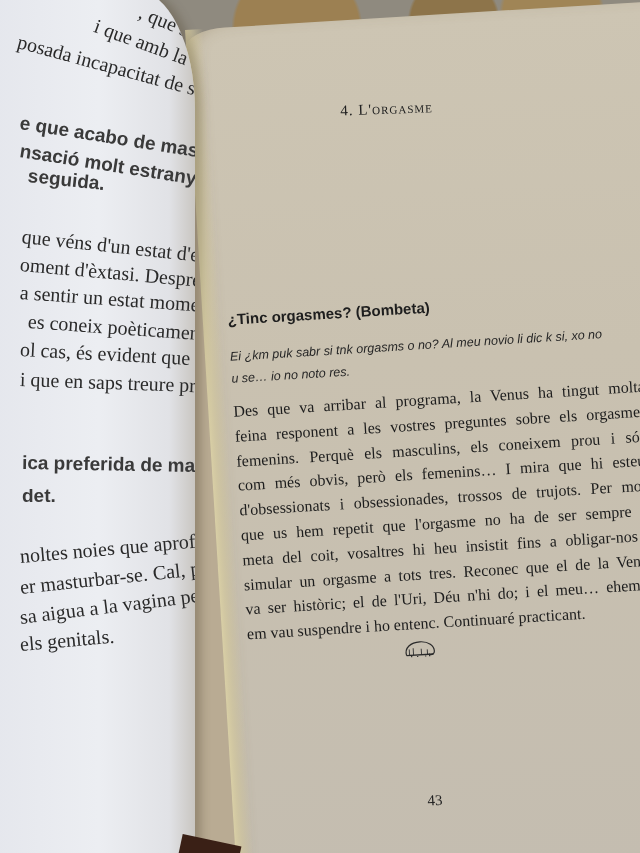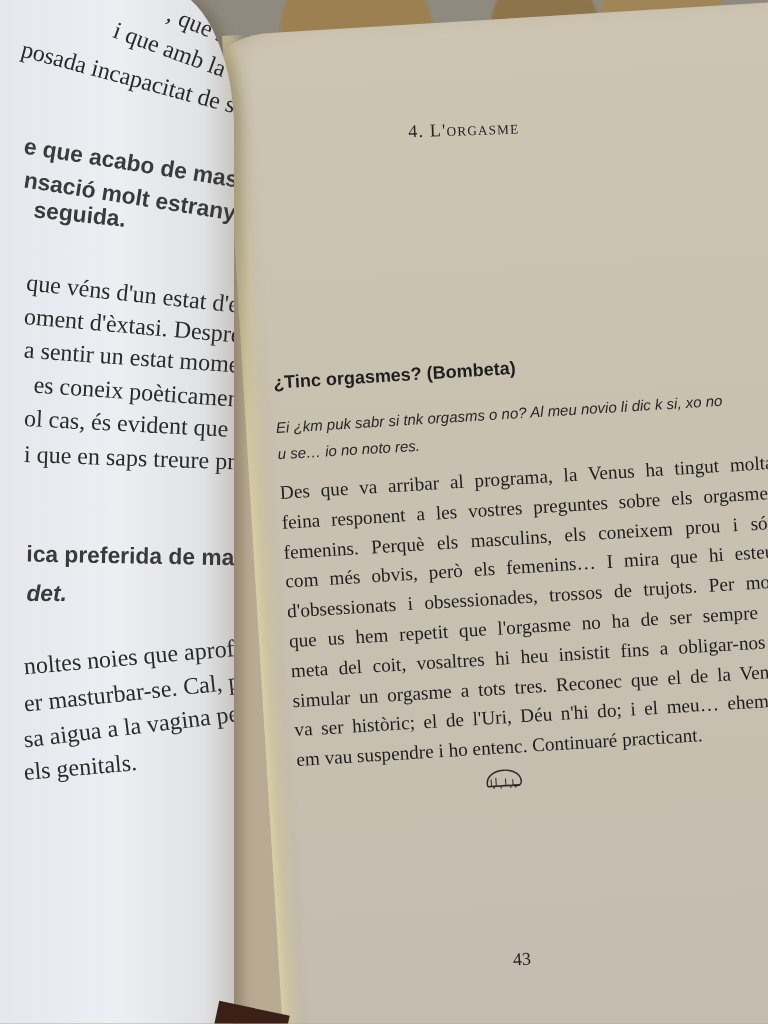--- a/index.html
+++ b/index.html
@@ -120,7 +120,7 @@
     <div class="left-line ll-serif" style="left: 40px; top: 348px; transform: rotate(3deg);">ol cas, és evident que a tu</div>
     <div class="left-line ll-serif" style="left: 40px; top: 378px; transform: rotate(2deg);">i que en saps treure profit.</div>
     <div class="left-line ll-sans" style="left: 42px; top: 462px; transform: rotate(1deg);">ica preferida de masturbació</div>
-    <div class="left-line ll-sans" style="left: 42px; top: 495px; transform: rotate(0deg); font-style: italic;">det.</div>
+    <div class="left-line ll-sans" style="left: 42px; top: 495px; transform: rotate(0deg);">det.</div>
     <div class="left-line ll-serif" style="left: 40px; top: 555px; transform: rotate(-5deg);">noltes noies que aprofiten</div>
     <div class="left-line ll-serif" style="left: 40px; top: 586px; transform: rotate(-6deg);">er masturbar-se. Cal, però,</div>
     <div class="left-line ll-serif" style="left: 40px; top: 616px; transform: rotate(-7deg);">sa aigua a la vagina perquè</div>

